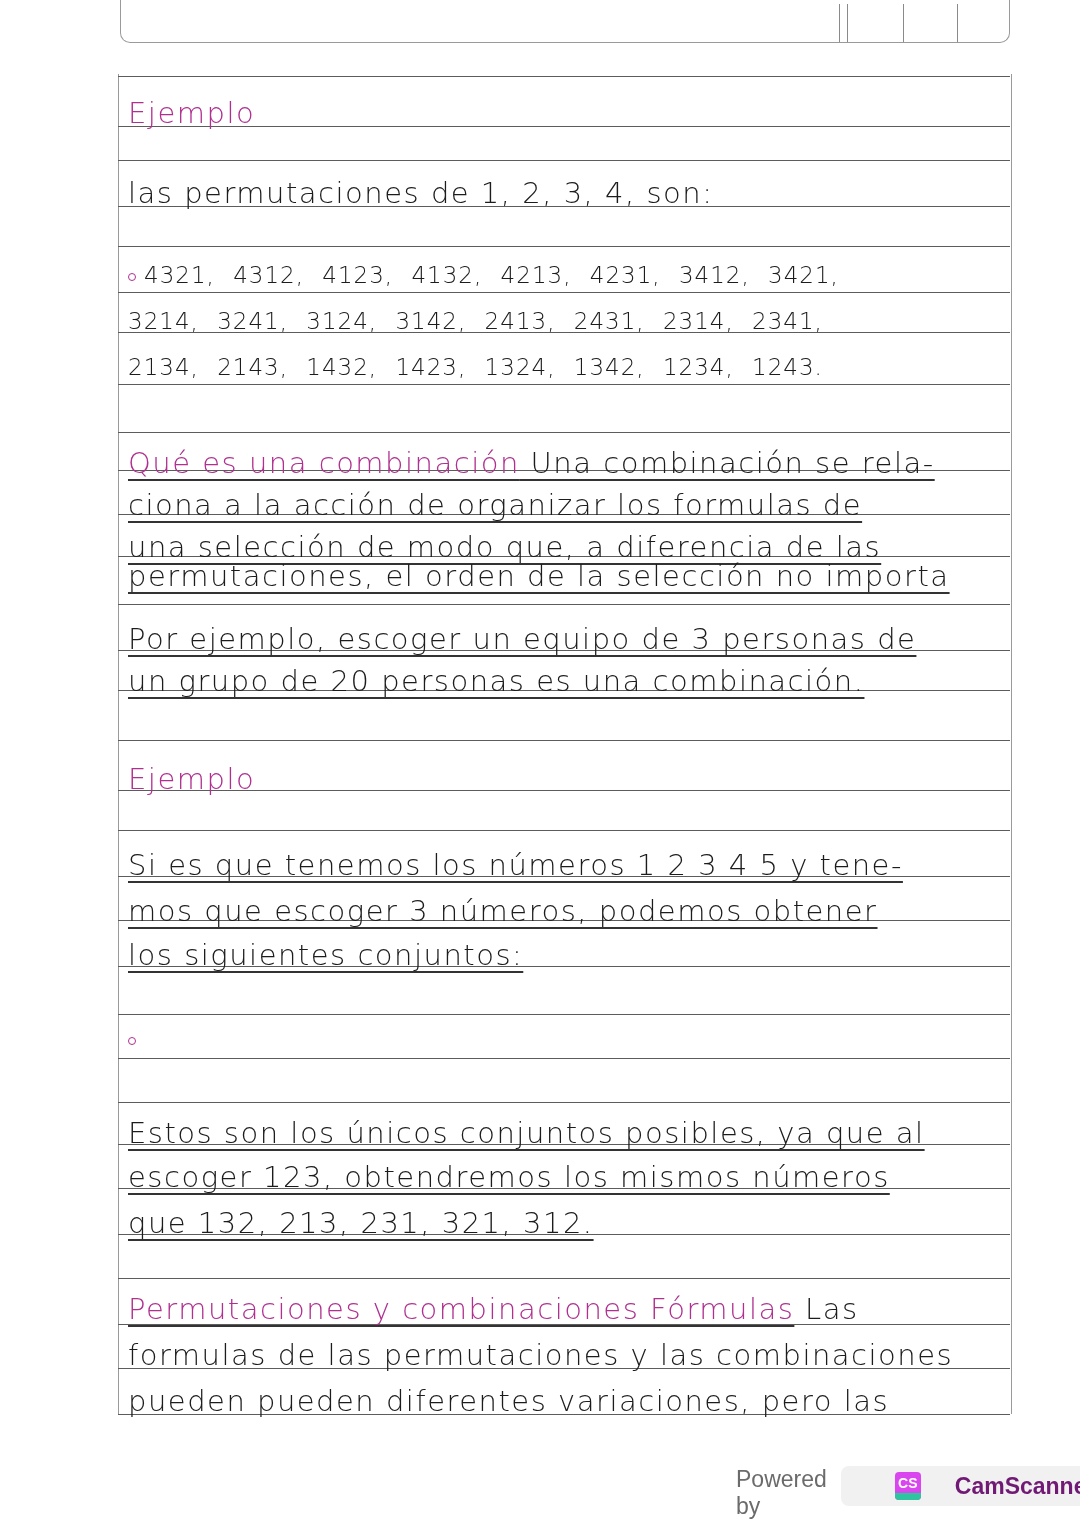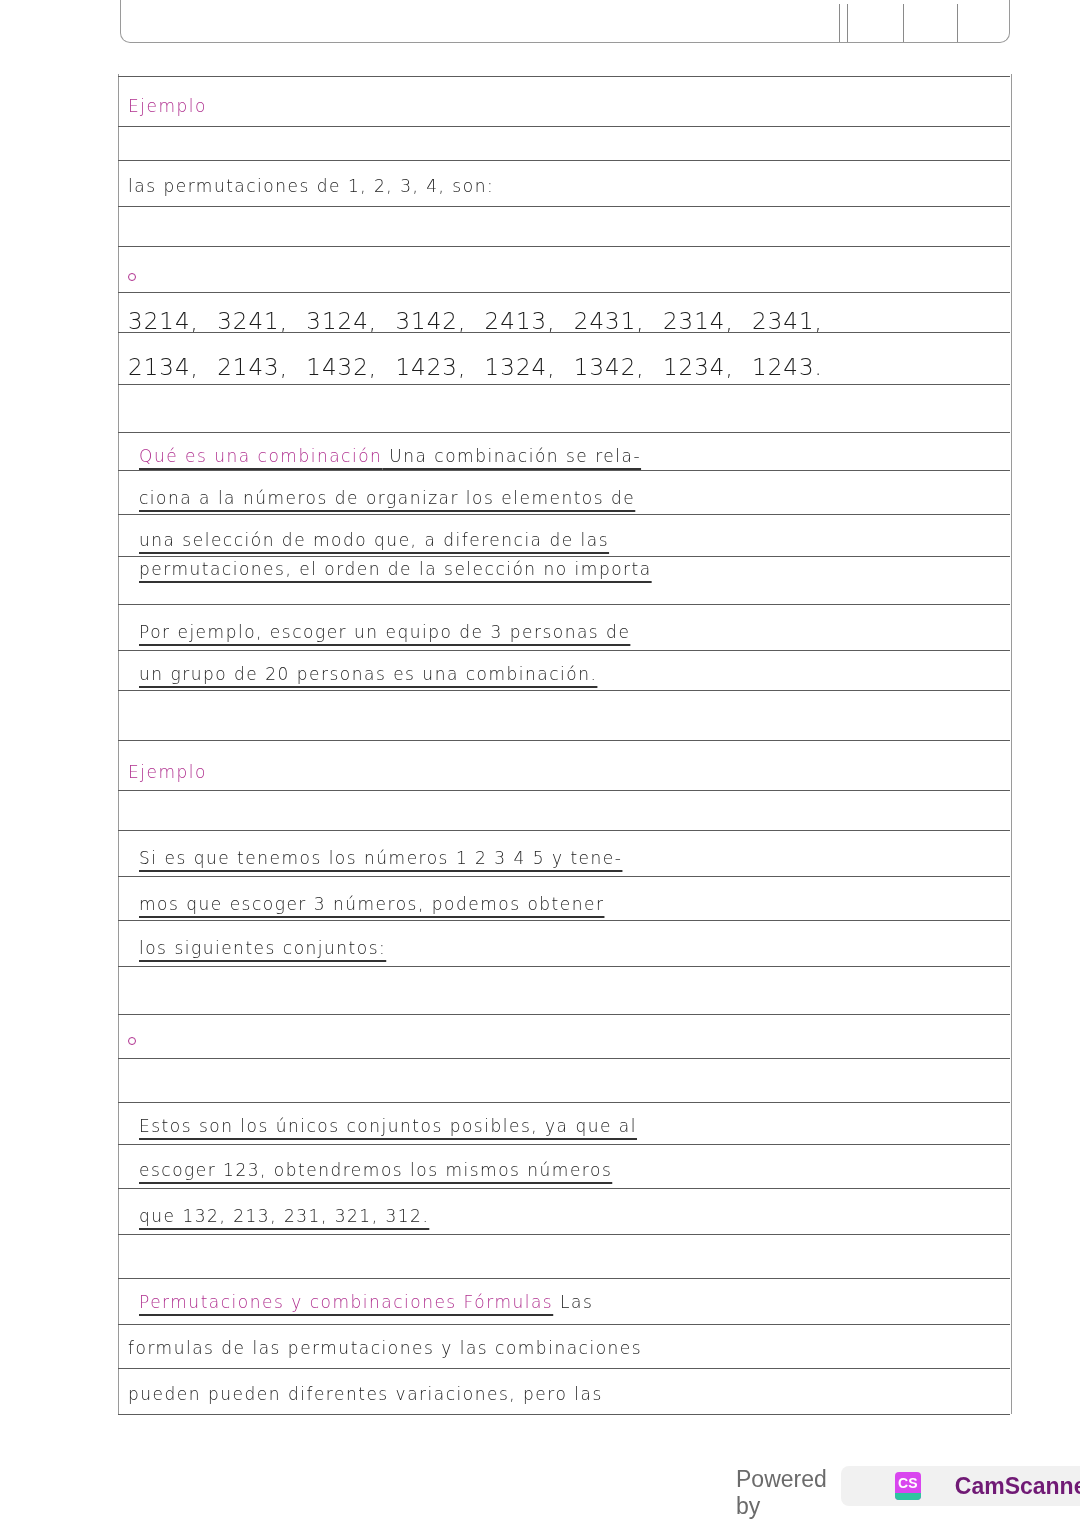--- a/index.html
+++ b/index.html
@@ -19,7 +19,7 @@
   .rule { position: absolute; left: 118px; width: 892px; height: 0; border-top: 1.5px solid #5c5c5c; }
   .line {
     position: absolute; left: 128px; width: 860px; white-space: nowrap;
-    font-family: "DejaVu Sans", sans-serif; font-size: 17px; color: #1c1c1c; letter-spacing: 1.5px;
+    font-family: "DejaVu Sans", sans-serif; font-size: 29px; color: #1c1c1c; letter-spacing: 1.5px;
     font-weight: 300;
   }
   .line.num { font-size: 23px; word-spacing: 10px; letter-spacing: 1px; }

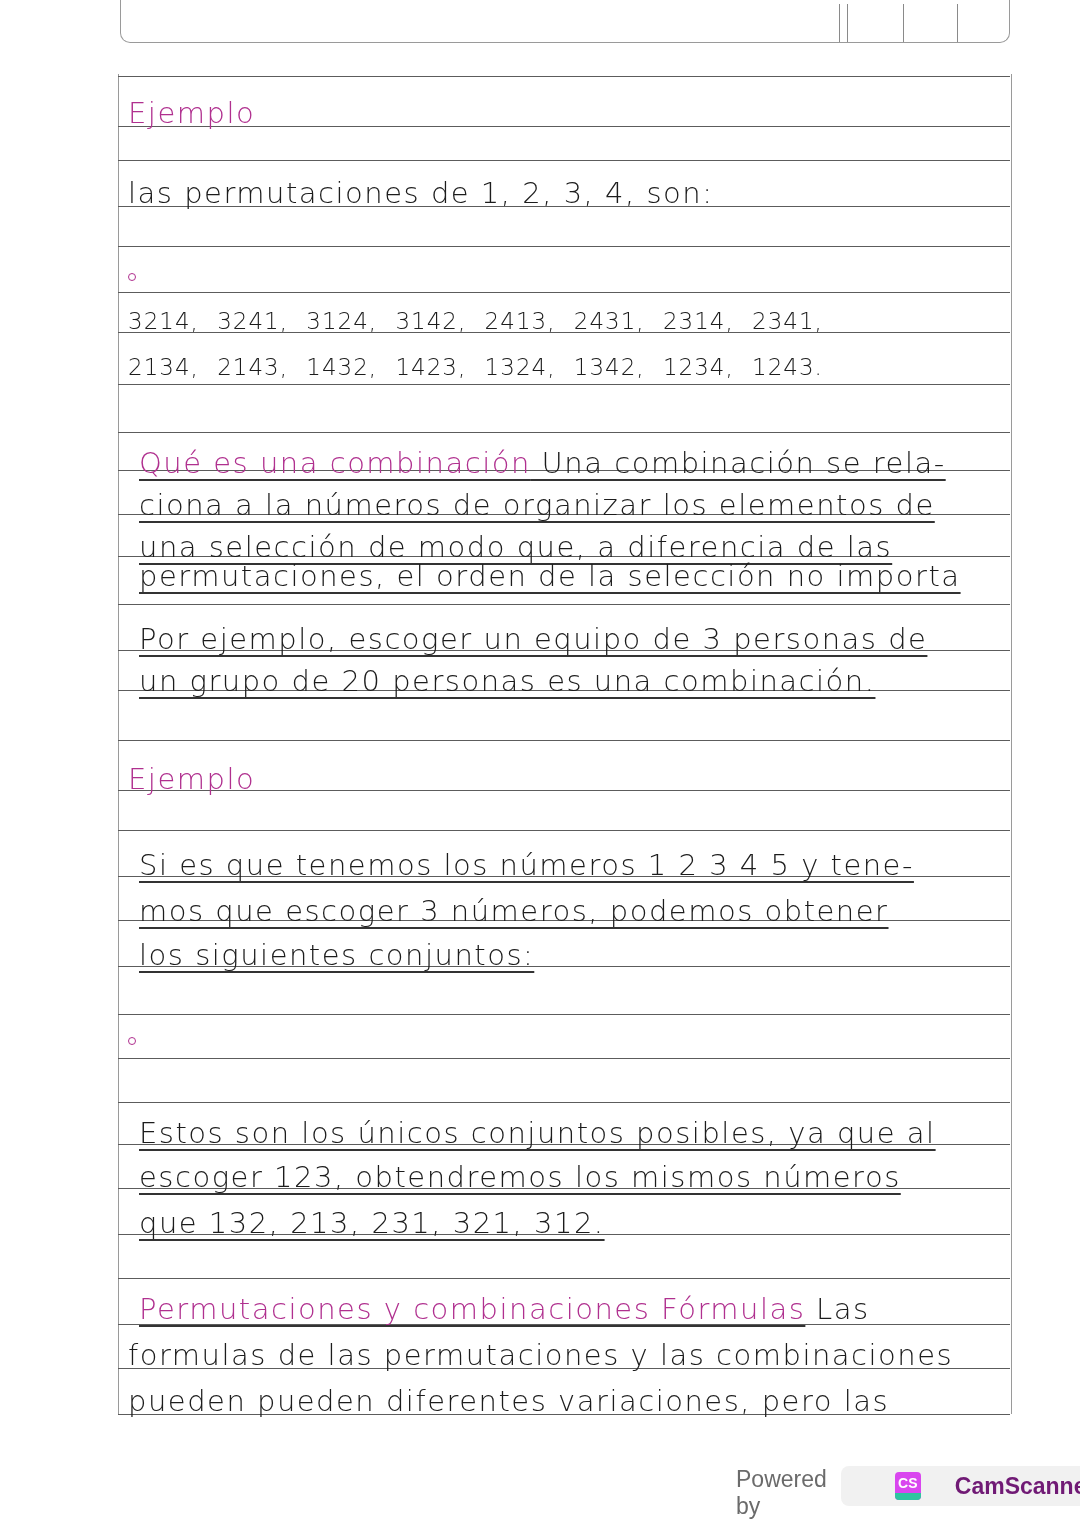--- a/index.html
+++ b/index.html
@@ -86,7 +86,7 @@
 <div class="line pink" style="top:96px">Ejemplo</div>
 <div class="line" style="top:176px">las permutaciones de 1, 2, 3, 4, son:</div>
 <div class="line num" style="top:262px">
-  <span class="bullet"></span>
+  <span class="bullet"></span><span>4321, 4312, 4123, 4132, 4213, 4231, 3412, 3421,</span>
 </div>
 <div class="line num" style="top:308px">3214, 3241, 3124, 3142, 2413, 2431, 2314, 2341,</div>
 <div class="line num" style="top:354px">2134, 2143, 1432, 1423, 1324, 1342, 1234, 1243.</div>

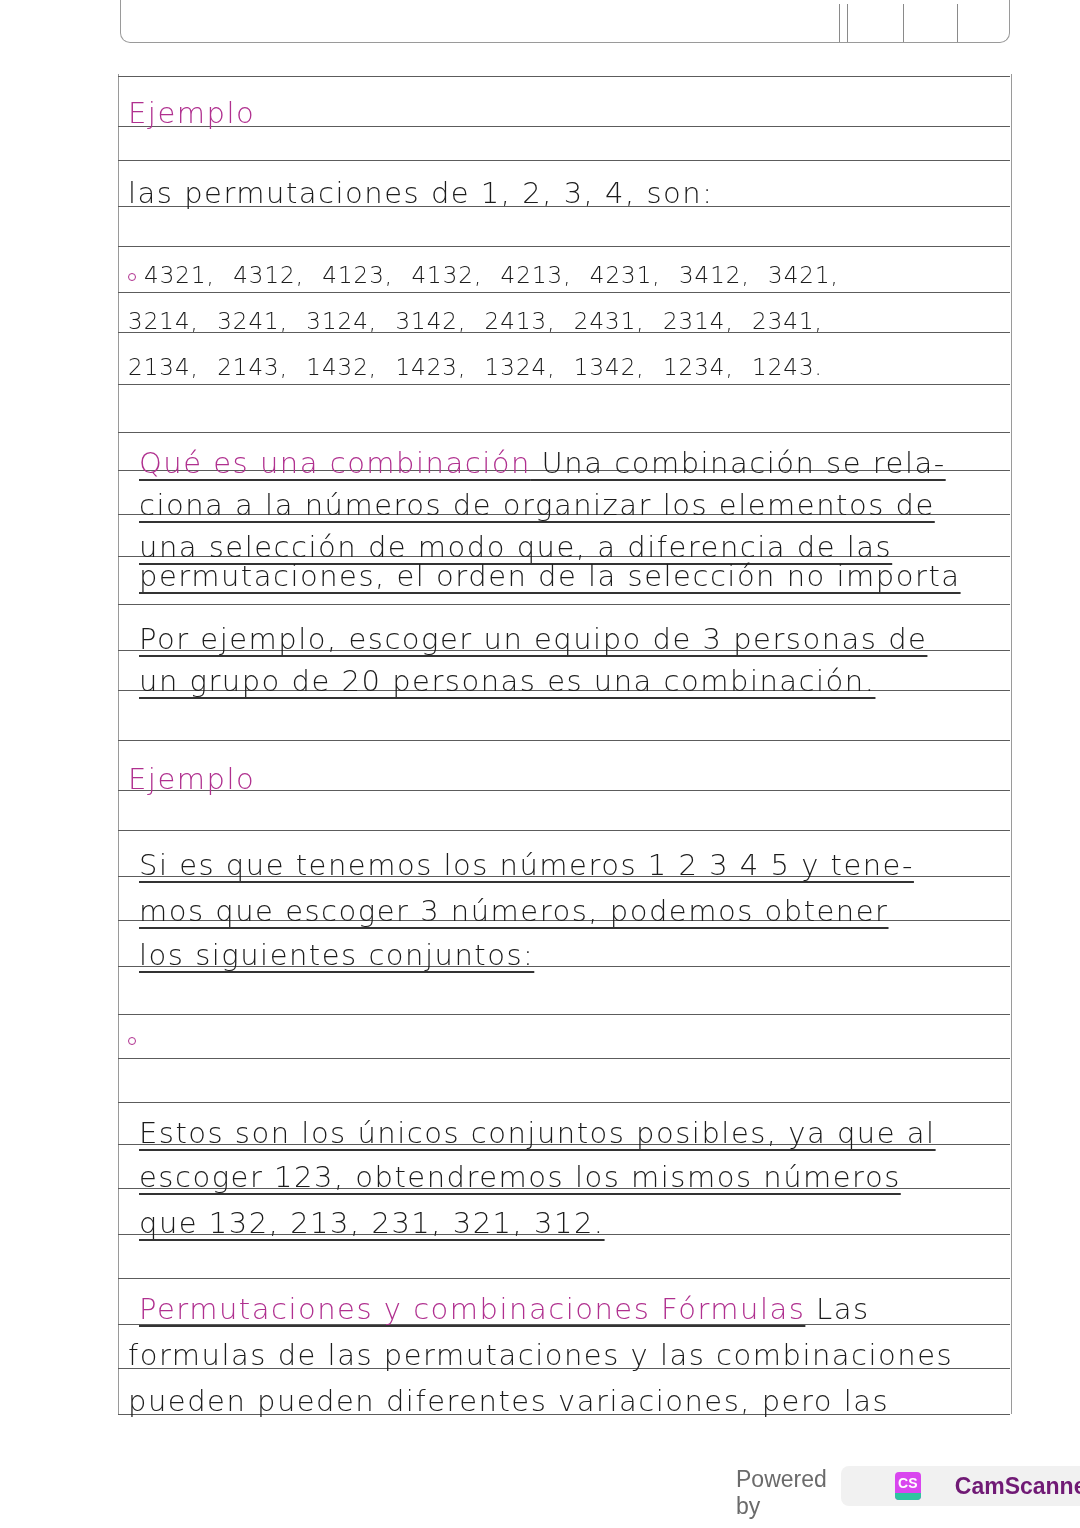--- a/index.html
+++ b/index.html
@@ -24,7 +24,7 @@
   }
   .line.num { font-size: 23px; word-spacing: 10px; letter-spacing: 1px; }
   .pink { color: #b0308f; }
-  .ul { text-decoration: underline; text-decoration-color: #333; text-underline-offset: 6px; text-decoration-thickness: 1.5px; margin-left: 11px; }
+  .ul { text-decoration: underline; text-decoration-color: #333; text-underline-offset: 6px; text-decoration-thickness: 1.5px; }
   .bullet { display: inline-block; width: 6px; height: 6px; border: 1.4px solid #b0308f; border-radius: 50%; margin-right: 8px; vertical-align: middle; }
   .footer { position: absolute; left: 736px; top: 1466px; height: 44px; display: flex; align-items: flex-start; }
   .footer .powered { font-family: "Liberation Sans", sans-serif; font-size: 23px; color: #6b6b6b; margin-right: 14px; }

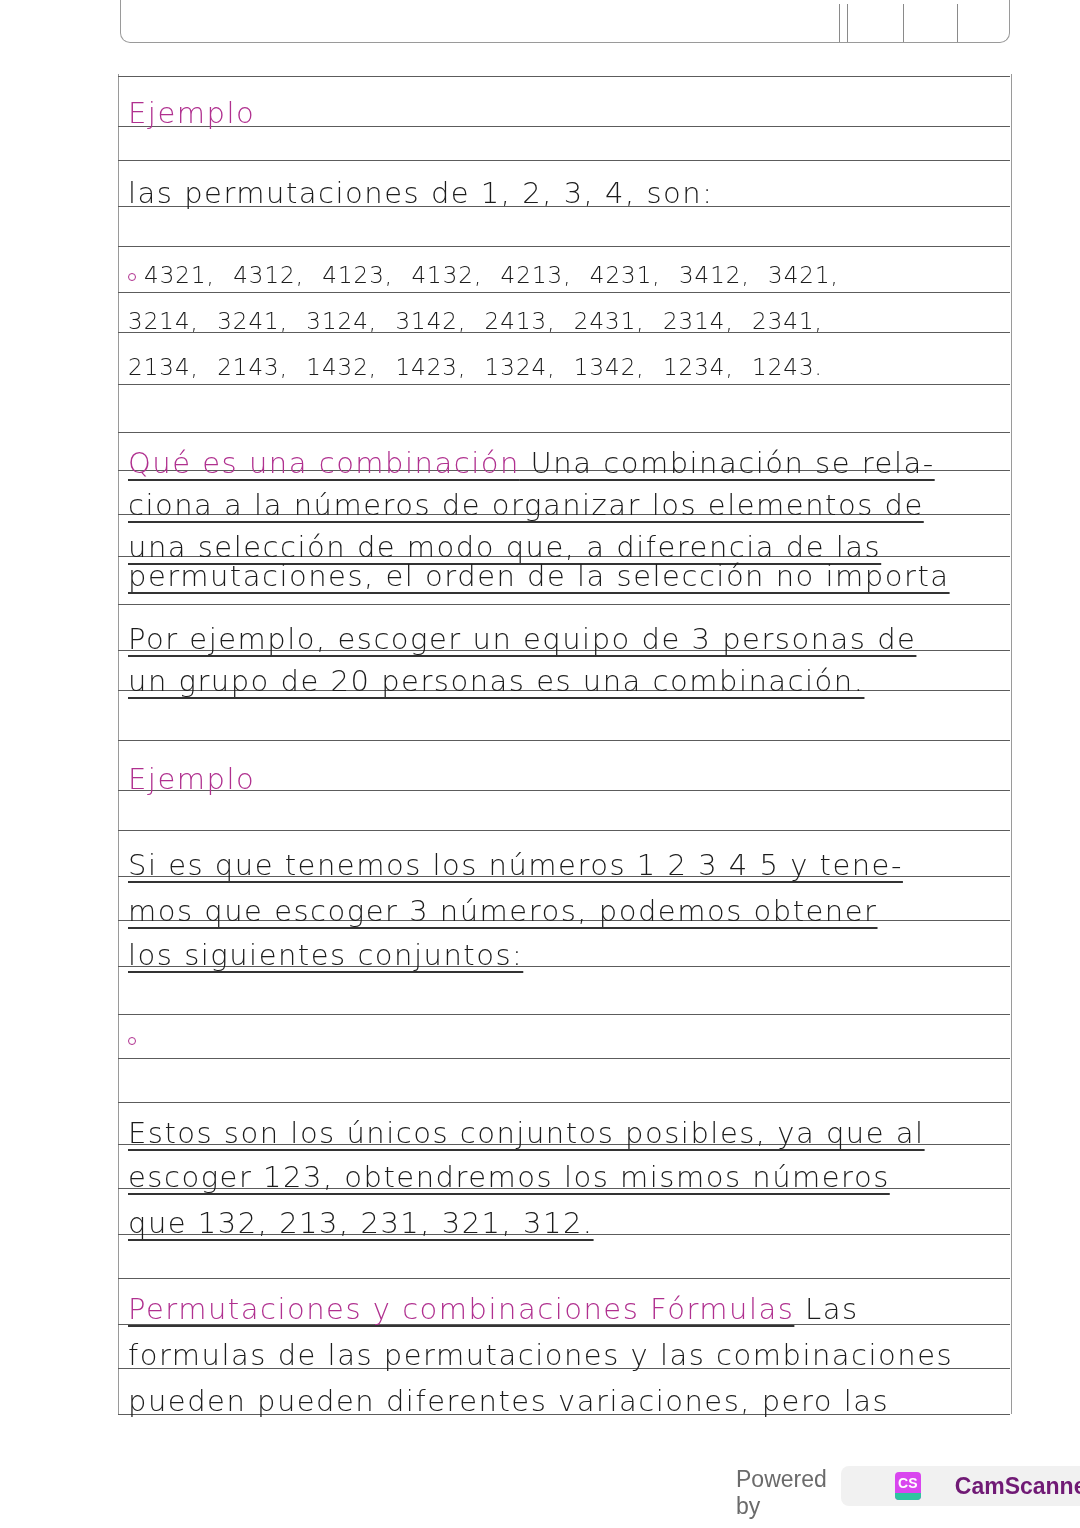--- a/index.html
+++ b/index.html
@@ -94,7 +94,7 @@
 <div class="line ul" style="top:446px">
   <span class="pink">Qué es una combinación</span><span> Una combinación se rela-</span>
 </div>
-<div class="line ul" style="top:488px">ciona a la números de organizar los elementos de</div>
+<div class="line ul" style="top:488px">ciona a la acción de organizar los formulas de</div>
 <div class="line ul" style="top:530px">una selección de modo que, a diferencia de las</div>
 <div class="line ul" style="top:559px">permutaciones, el orden de la selección no importa</div>
 <div class="line ul" style="top:622px">Por ejemplo, escoger un equipo de 3 personas de</div>

